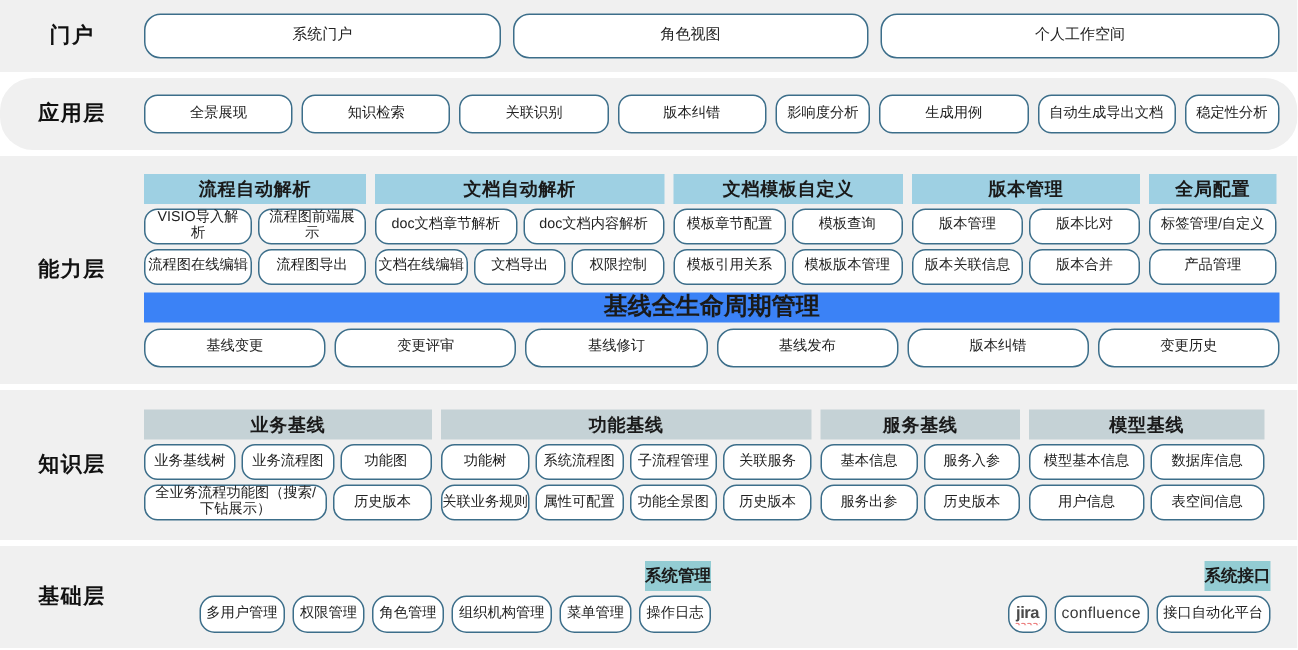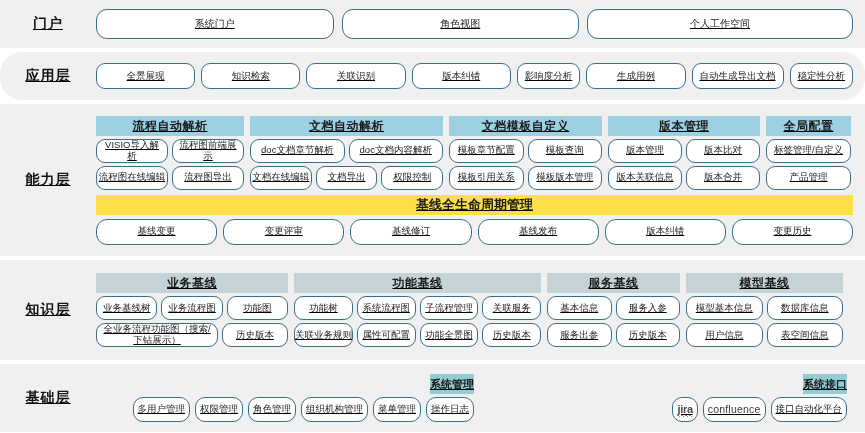--- a/index.html
+++ b/index.html
@@ -9,7 +9,7 @@
     font-family: "Liberation Sans", "DejaVu Sans", sans-serif;
     overflow: hidden;
   }
-  #arch { width: 865px; height: 433px; display: flex; flex-direction: column; background:#fff;text-decoration:underline; }
+  #arch { width: 865px; height: 433px; display: flex; flex-direction: column; background:#fff; }
 
   .layer-row {
     background: #f0f0f0;

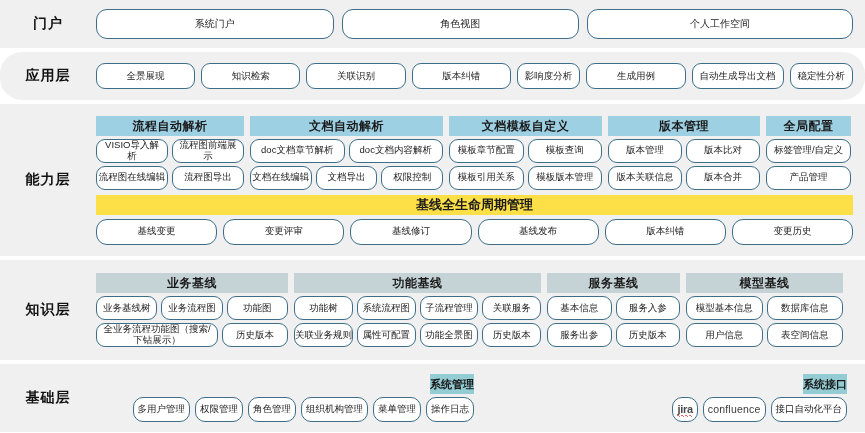--- a/index.html
+++ b/index.html
@@ -81,9 +81,9 @@
 
   .baseline-block { margin-top: 5px; }
   .baseline-head {
-    background: #fde047;
-    text-align: center;
-    font-size: 13px;
+    background: #3b82f6;
+    text-align: center;
+    font-size: 16px;
     font-weight: bold;
     height: 20px;
     line-height: 20px;

